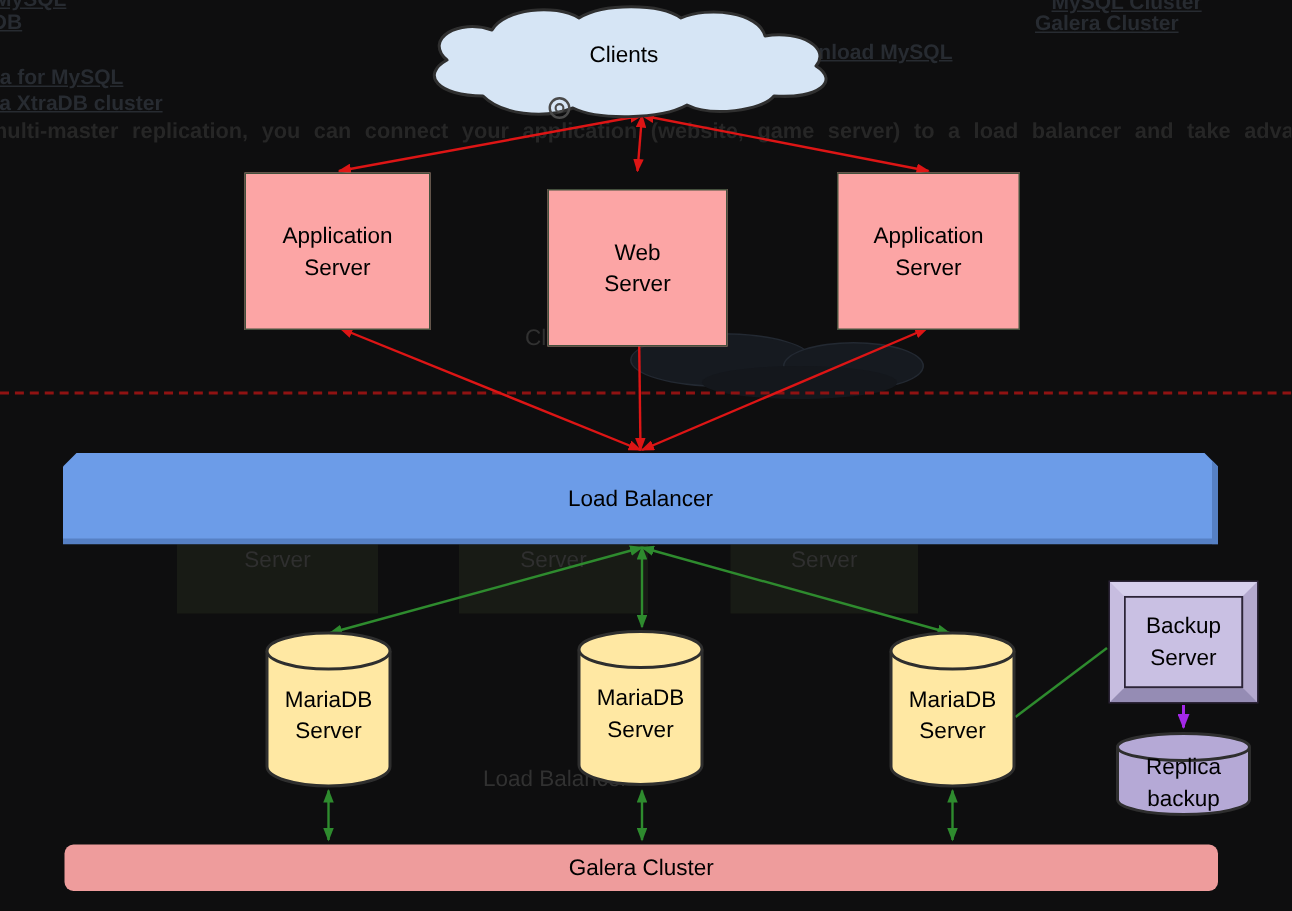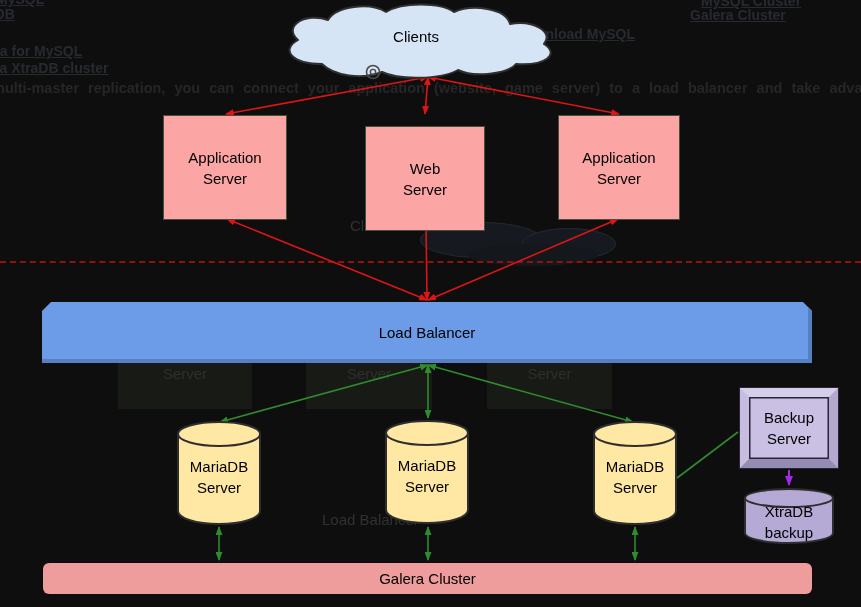--- a/index.html
+++ b/index.html
@@ -187,7 +187,7 @@
       <ellipse cx="46" cy="11" rx="44" ry="9" fill="#b5a9d6" stroke="#2e2e2e" stroke-width="2"></ellipse>
     </svg>
     <div class="cyl-lbl" style="top:14px;">
-        <span class="ln">XtraDB</span>
+        <span class="ln">Replica</span>
         <span class="ln">backup</span>
       </div>
   </div>

